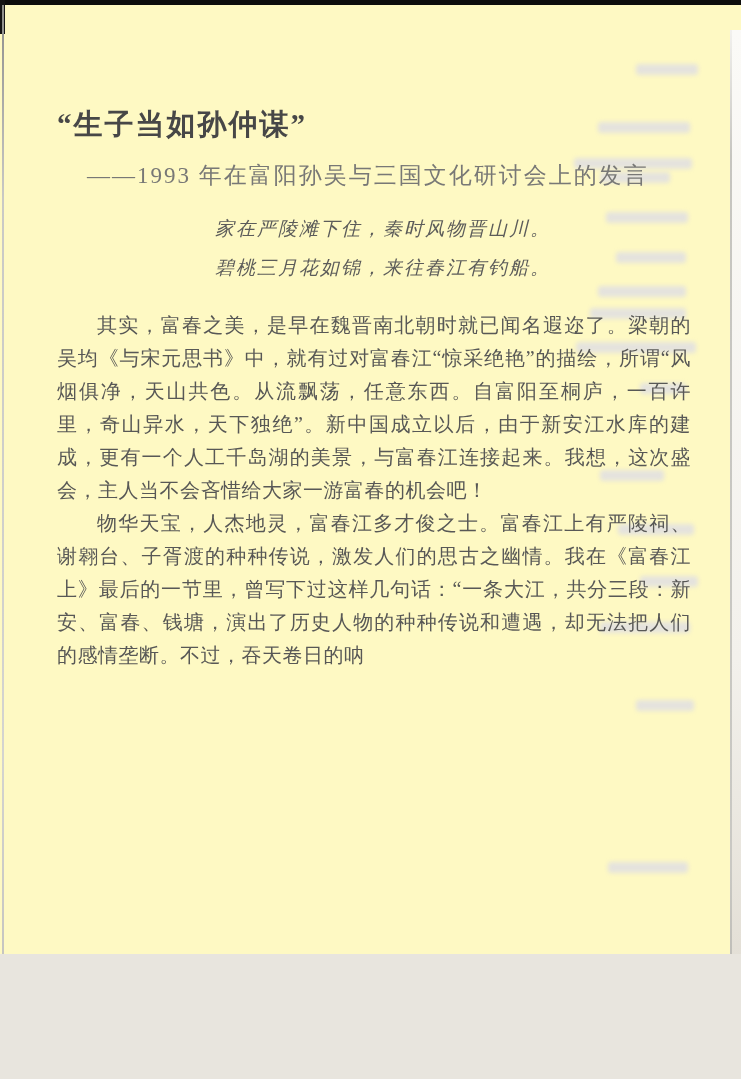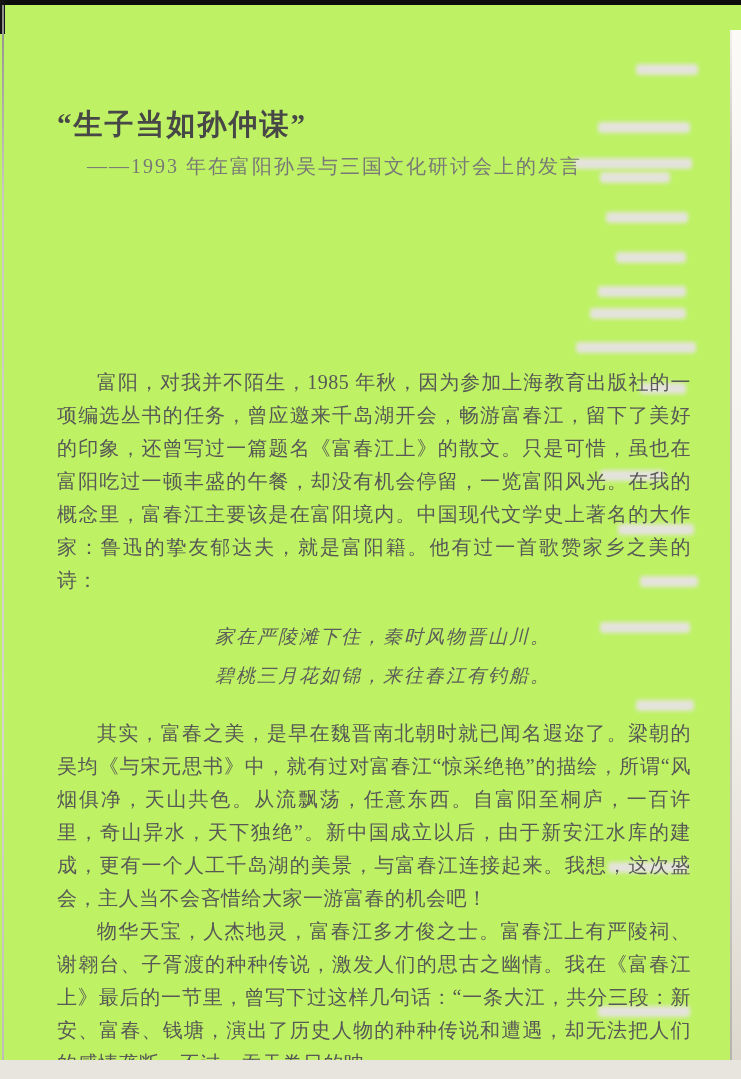--- a/index.html
+++ b/index.html
@@ -9,8 +9,8 @@
   .page {
     position: relative;
     width: 741px;
-    height: 1060px;
-    background: #bef264;
+    height: 954px;
+    background: #fef9c3;
     overflow: hidden;
   }
 

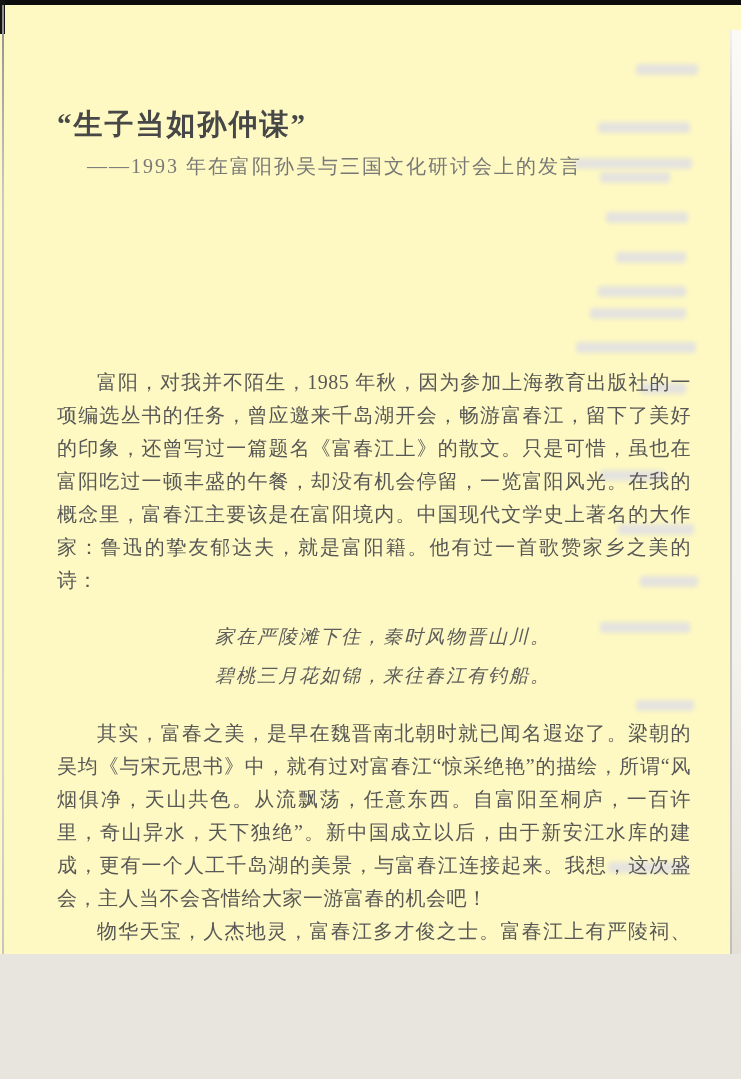--- a/index.html
+++ b/index.html
@@ -77,9 +77,9 @@
     color: #474747;
   }
   .subtitle {
-    margin-top: 11px;
+    margin-top: 21px;
     margin-left: 30px;
-    font-size: 20px;
+    font-size: 23px;
     line-height: 26px;
     letter-spacing: 2px;
     color: #787876;

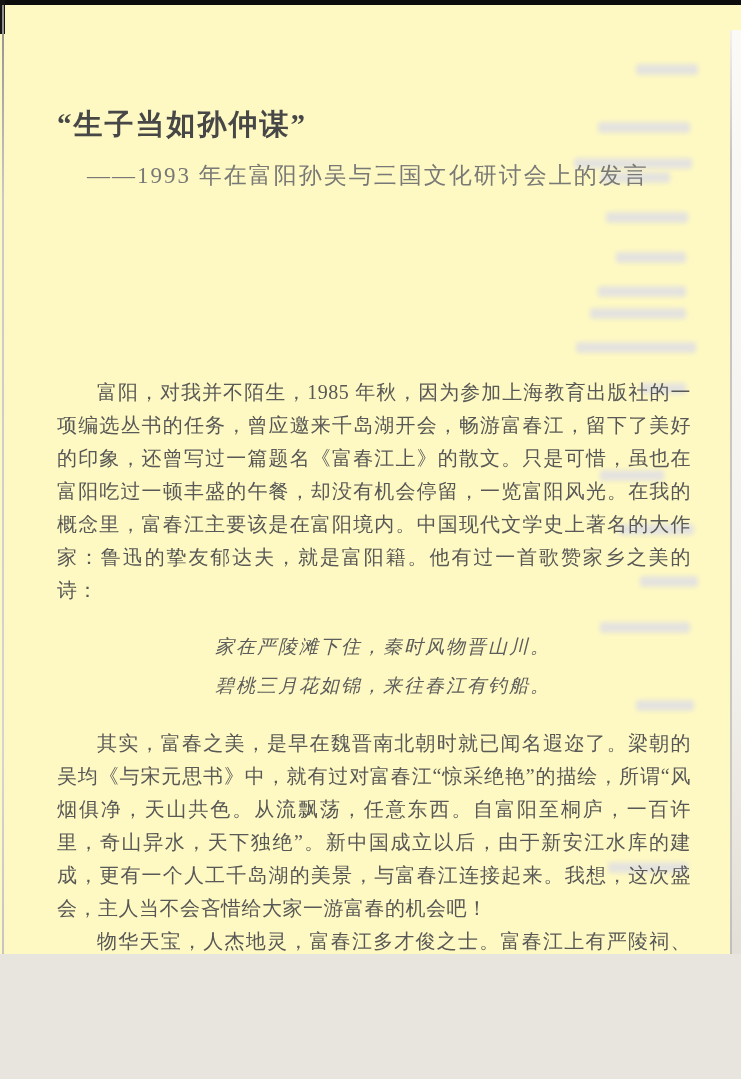--- a/index.html
+++ b/index.html
@@ -135,7 +135,6 @@
 
     <div class="subtitle">——1993 年在富阳孙吴与三国文化研讨会上的发言</div>
 
-    <p class="body-p p1">富阳，对我并不陌生，1985 年秋，因为参加上海教育出版社的一项编选丛书的任务，曾应邀来千岛湖开会，畅游富春江，留下了美好的印象，还曾写过一篇题名《富春江上》的散文。只是可惜，虽也在富阳吃过一顿丰盛的午餐，却没有机会停留，一览富阳风光。在我的概念里，富春江主要该是在富阳境内。中国现代文学史上著名的大作家：鲁迅的挚友郁达夫，就是富阳籍。他有过一首歌赞家乡之美的诗：</p>
 
     <div class="poem">
       <div class="poem-line">家在严陵滩下住，秦时风物晋山川。</div>

